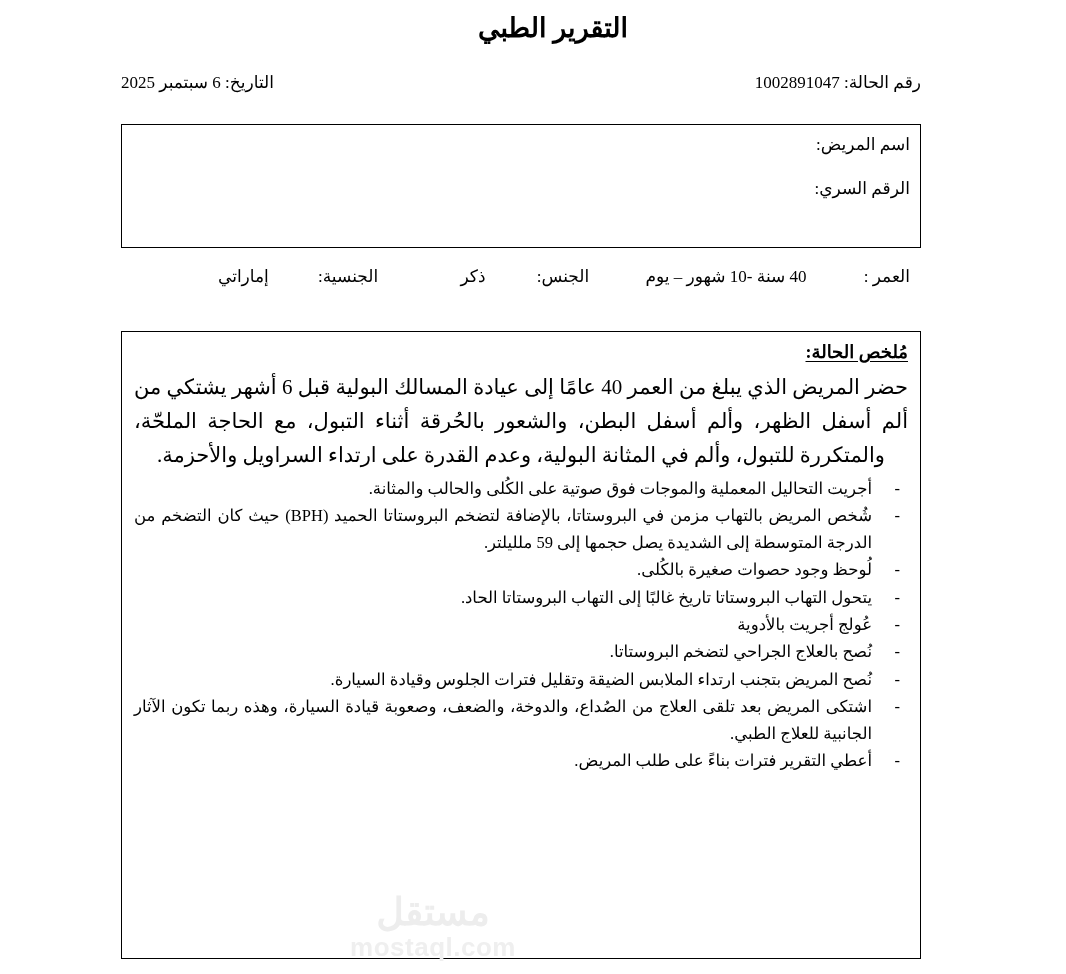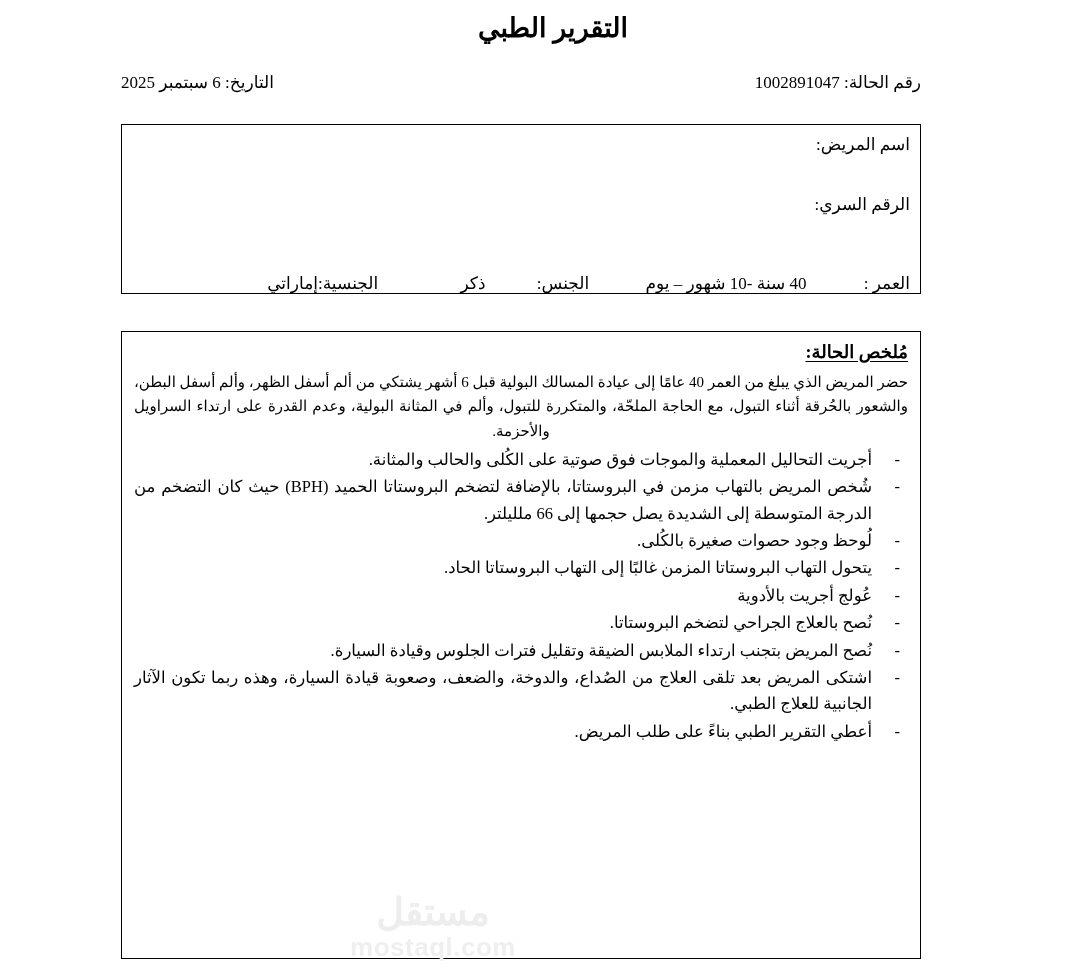--- a/index.html
+++ b/index.html
@@ -64,7 +64,7 @@
     top: 124px;
     right: 145px;
     width: 800px;
-    height: 170px;
+    height: 124px;
     border: 1.5px solid #000;
     box-sizing: border-box;
   }

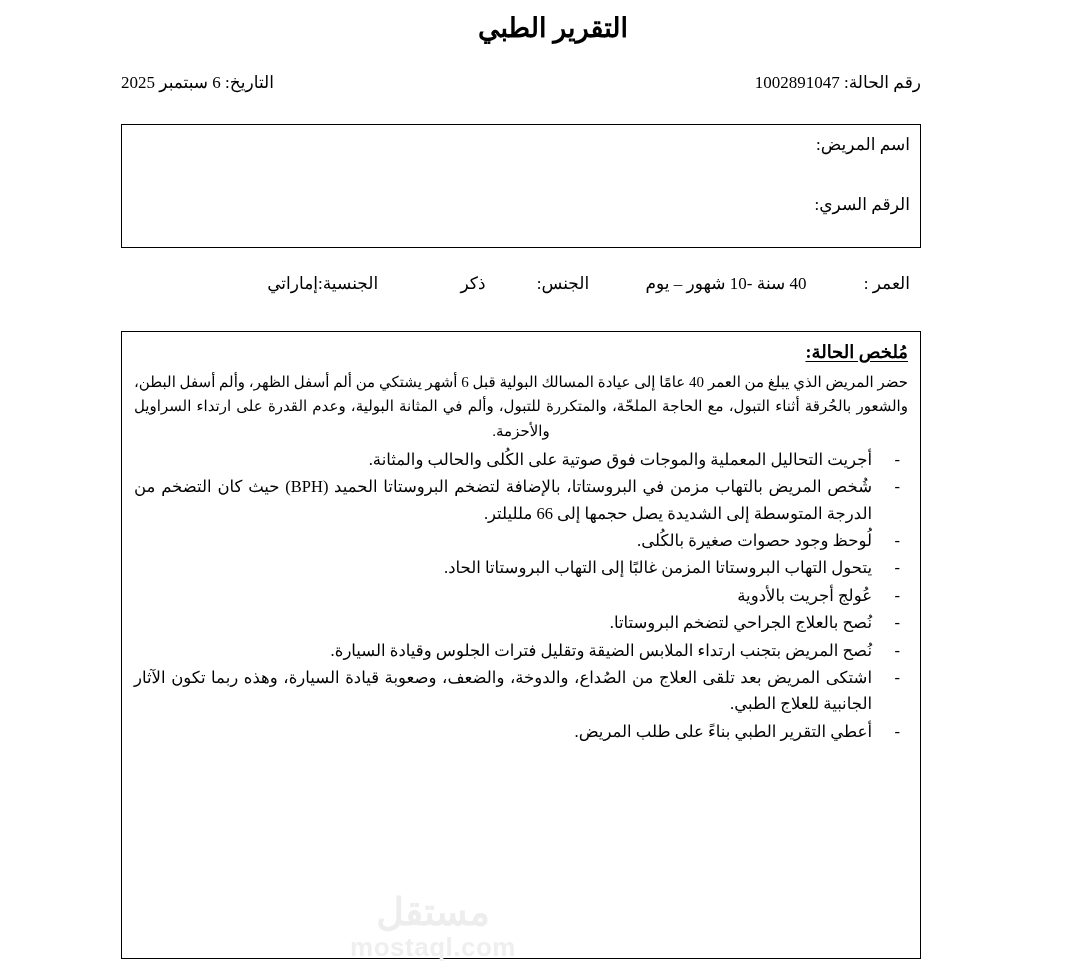--- a/index.html
+++ b/index.html
@@ -78,7 +78,7 @@
   .info-row .val { }
 
   .row-name    { top: 9px; }
-  .row-secret  { top: 53px; margin-top: 16px; }
+  .row-secret  { top: 53px; }
   .row-visit   { top: 97px; }
   .row-age     { top: 141px; right: 10px; left: 10px; display: flex; }
   .gap-vals {

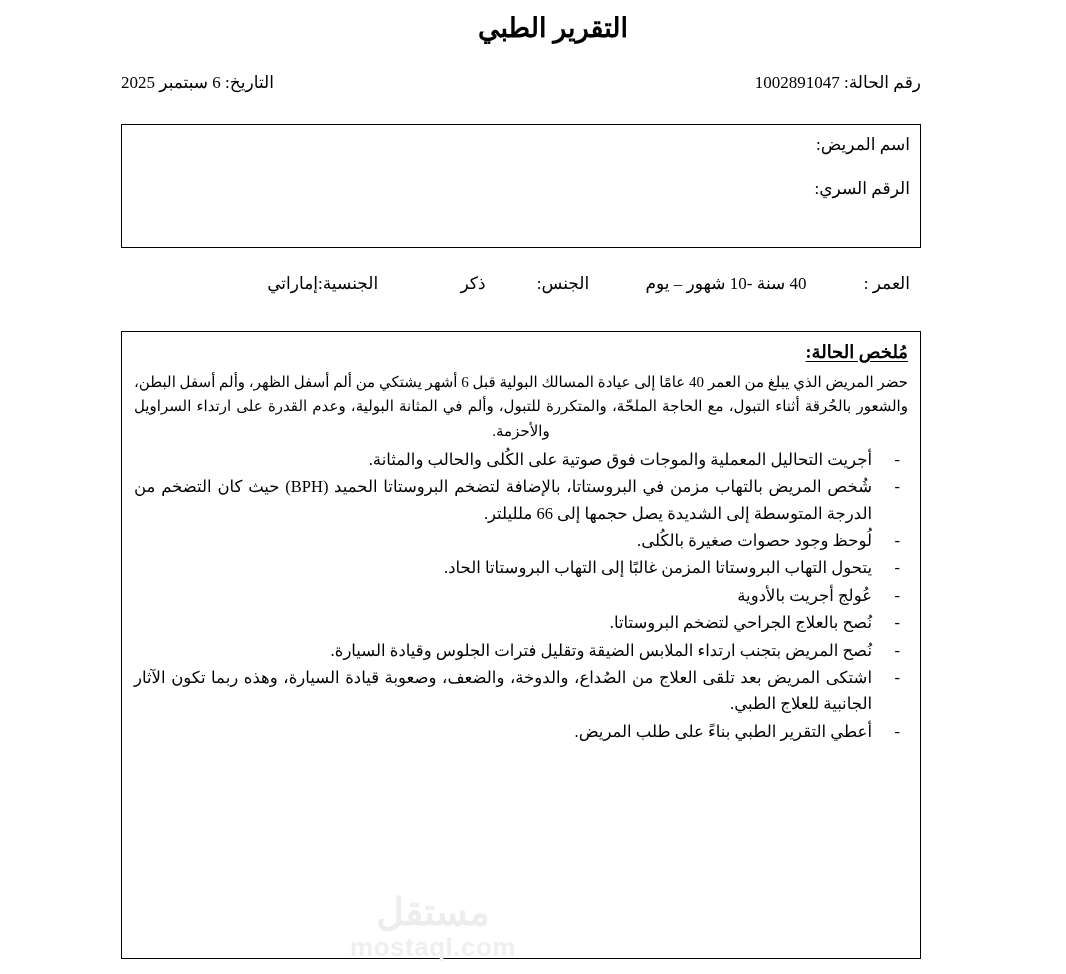--- a/index.html
+++ b/index.html
@@ -98,7 +98,7 @@
   .cell-sex-label { width: 90px; text-align: center; }
   .cell-sex-value { width: 90px; text-align: center; }
   .cell-nat-label { width: 110px; text-align: left; }
-  .cell-nat-value { width: 100px; text-align: right; }
+  .cell-nat-value { width: 100px; text-align: left; }
 
   
   .summary-box {

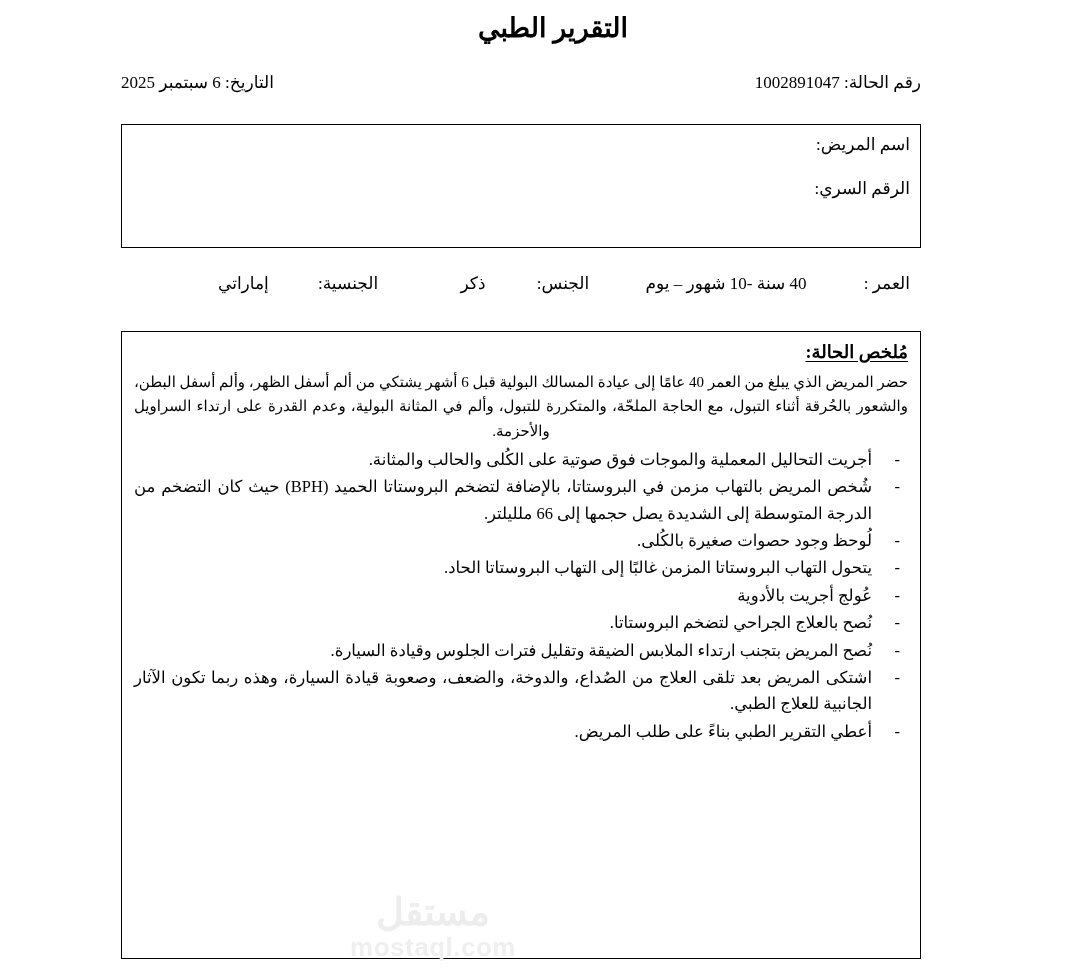--- a/index.html
+++ b/index.html
@@ -94,7 +94,7 @@
     font-size: 17px;
   }
   .cell-age-label { width: 66px; }
-  .cell-age-value { width: 236px; text-align: center; margin-top: 7px; }
+  .cell-age-value { width: 236px; text-align: center; }
   .cell-sex-label { width: 90px; text-align: center; }
   .cell-sex-value { width: 90px; text-align: center; }
   .cell-nat-label { width: 110px; text-align: left; }

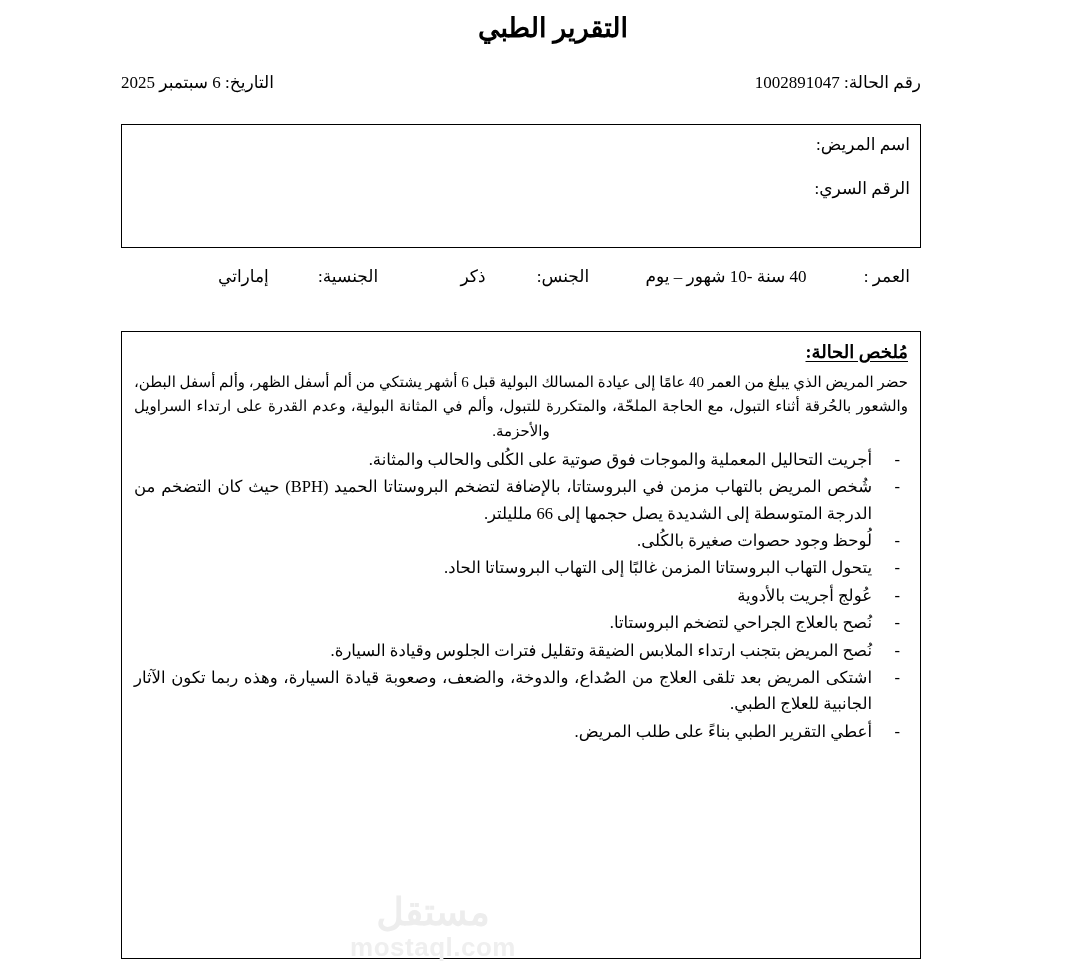--- a/index.html
+++ b/index.html
@@ -120,7 +120,7 @@
     text-align: right;
   }
   .summary-para {
-    font-size: 15px;
+    font-size: 21px;
     line-height: 1.62;
     margin: 0 0 4px 0;
     text-align: justify;

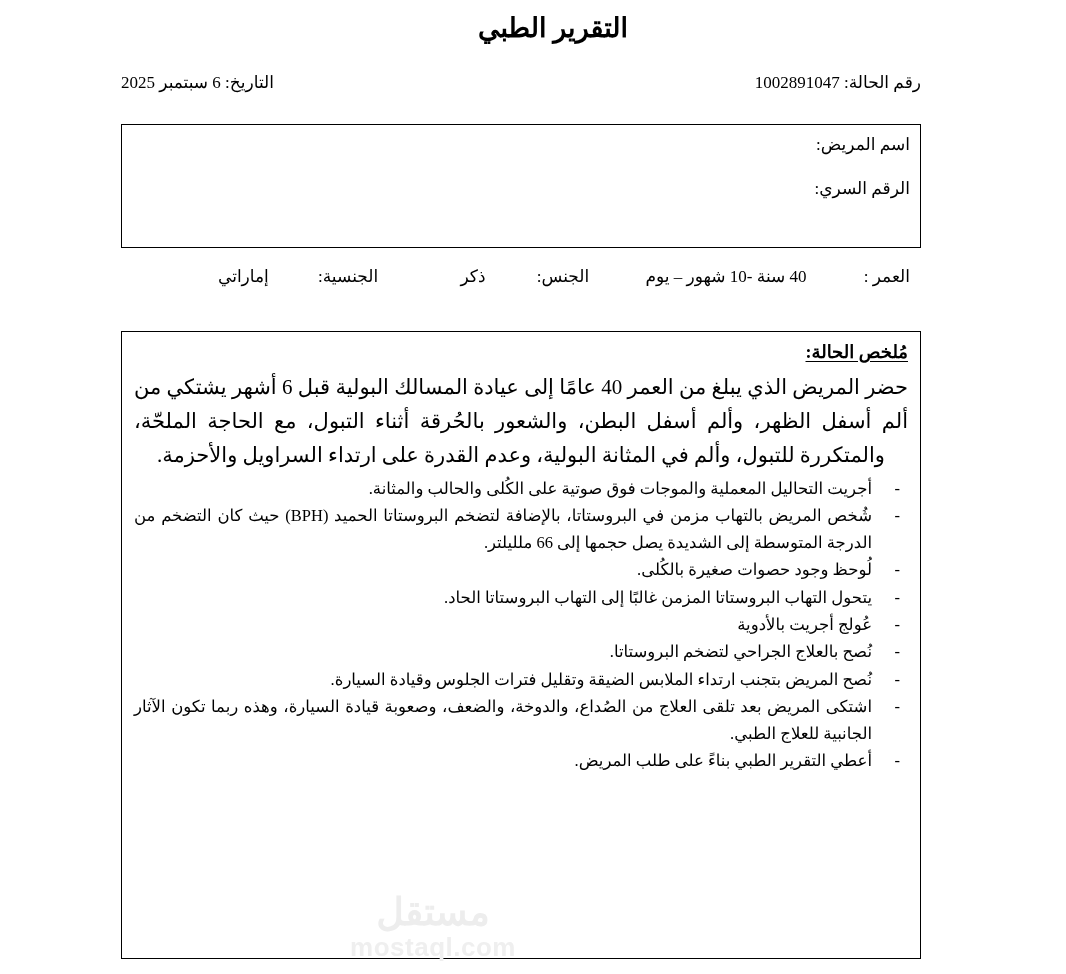--- a/index.html
+++ b/index.html
@@ -223,7 +223,7 @@
 
     <ul class="findings">
         <li><span class="dash">-</span><span>أجريت التحاليل المعملية والموجات فوق صوتية على الكُلى والحالب والمثانة.</span></li>
-        <li><span class="dash">-</span><span>شُخص المريض بالتهاب مزمن في البروستاتا، بالإضافة لتضخم البروستاتا الحميد (BPH) حيث كان التضخم من الدرجة المتوسطة إلى الشديدة يصل حجمها إلى 66 ملليلتر.</span></li>
+        <li><span class="dash">-</span><span>شُخص المريض بالتهاب مزمن في البروستاتا، بالإضافة لتضخم البروستاتا الحميد (BPH) حيث كان التضخم من الدرجة المتوسطة إلى الشديدة يصل حجمها إلى 59 ملليلتر.</span></li>
         <li><span class="dash">-</span><span>لُوحظ وجود حصوات صغيرة بالكُلى.</span></li>
         <li><span class="dash">-</span><span>يتحول التهاب البروستاتا المزمن غالبًا إلى التهاب البروستاتا الحاد.</span></li>
         <li><span class="dash">-</span><span>عُولج أجريت بالأدوية</span></li>

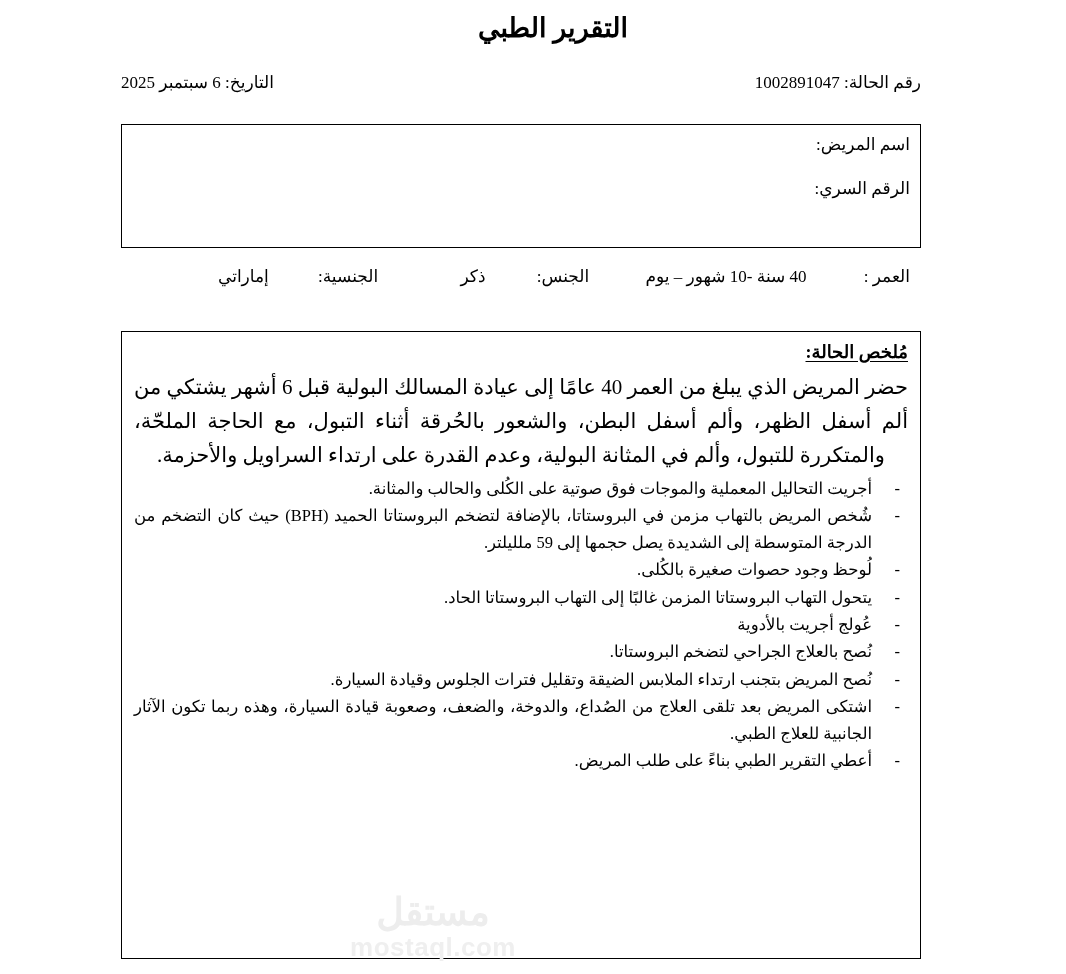--- a/index.html
+++ b/index.html
@@ -225,7 +225,7 @@
         <li><span class="dash">-</span><span>أجريت التحاليل المعملية والموجات فوق صوتية على الكُلى والحالب والمثانة.</span></li>
         <li><span class="dash">-</span><span>شُخص المريض بالتهاب مزمن في البروستاتا، بالإضافة لتضخم البروستاتا الحميد (BPH) حيث كان التضخم من الدرجة المتوسطة إلى الشديدة يصل حجمها إلى 59 ملليلتر.</span></li>
         <li><span class="dash">-</span><span>لُوحظ وجود حصوات صغيرة بالكُلى.</span></li>
-        <li><span class="dash">-</span><span>يتحول التهاب البروستاتا المزمن غالبًا إلى التهاب البروستاتا الحاد.</span></li>
+        <li><span class="dash">-</span><span>يتحول التهاب البروستاتا تاريخ غالبًا إلى التهاب البروستاتا الحاد.</span></li>
         <li><span class="dash">-</span><span>عُولج أجريت بالأدوية</span></li>
         <li><span class="dash">-</span><span>نُصح بالعلاج الجراحي لتضخم البروستاتا.</span></li>
         <li><span class="dash">-</span><span>نُصح المريض بتجنب ارتداء الملابس الضيقة وتقليل فترات الجلوس وقيادة السيارة.</span></li>

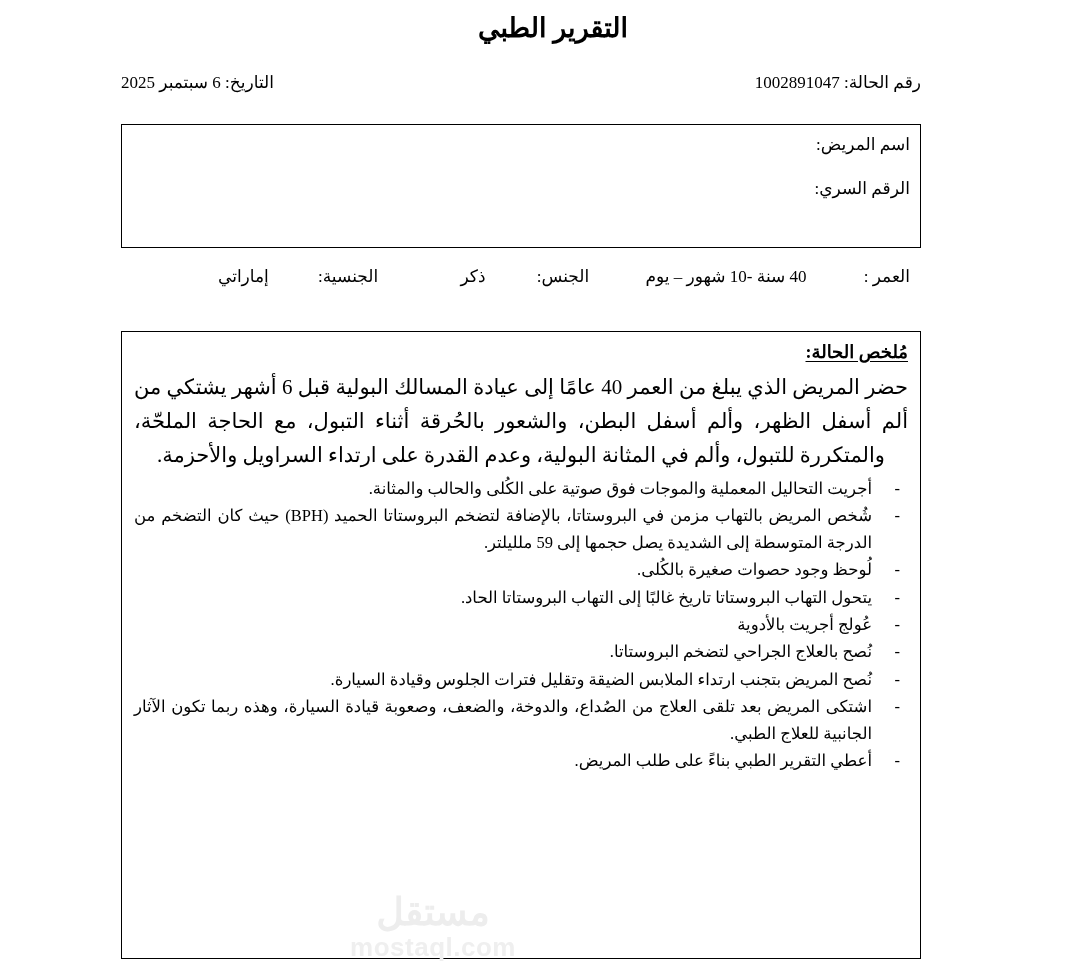--- a/index.html
+++ b/index.html
@@ -230,7 +230,7 @@
         <li><span class="dash">-</span><span>نُصح بالعلاج الجراحي لتضخم البروستاتا.</span></li>
         <li><span class="dash">-</span><span>نُصح المريض بتجنب ارتداء الملابس الضيقة وتقليل فترات الجلوس وقيادة السيارة.</span></li>
         <li><span class="dash">-</span><span>اشتكى المريض بعد تلقى العلاج من الصُداع، والدوخة، والضعف، وصعوبة قيادة السيارة، وهذه ربما تكون الآثار الجانبية للعلاج الطبي.</span></li>
-        <li><span class="dash">-</span><span>أعطي التقرير الطبي بناءً على طلب المريض.</span></li>
+        <li><span class="dash">-</span><span>أعطي التقرير فترات بناءً على طلب المريض.</span></li>
       </ul>
   </div>
 

